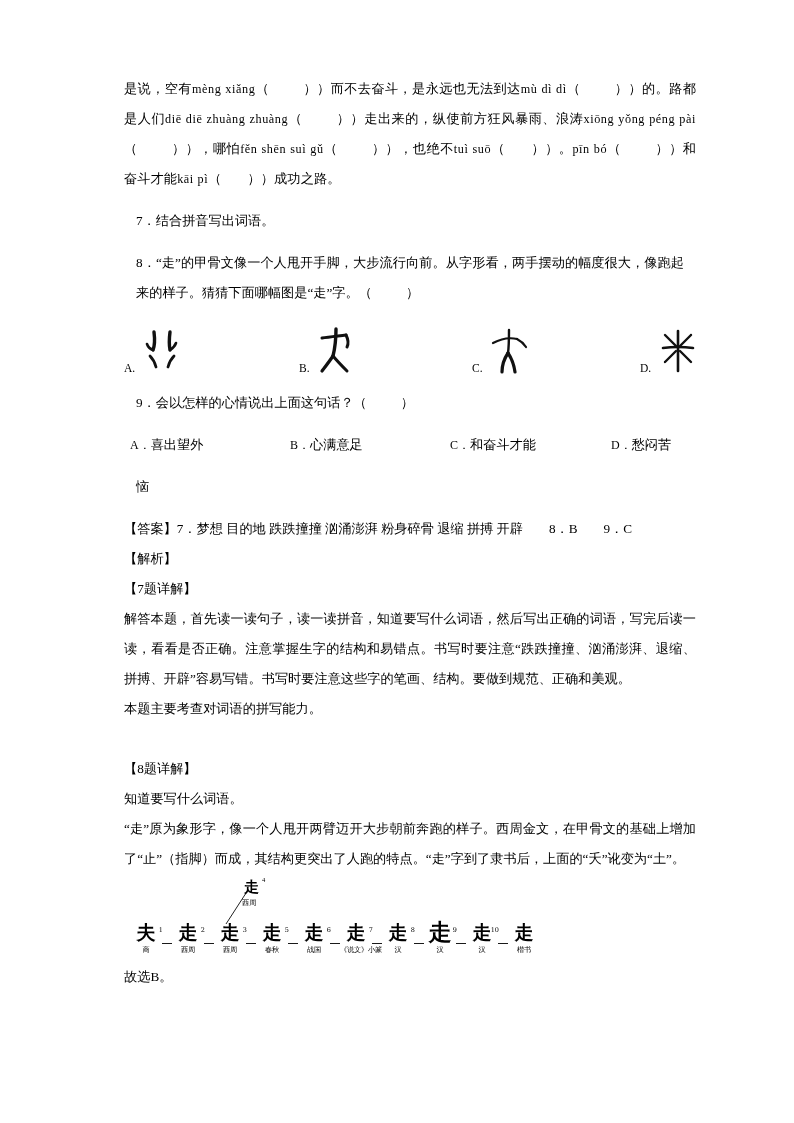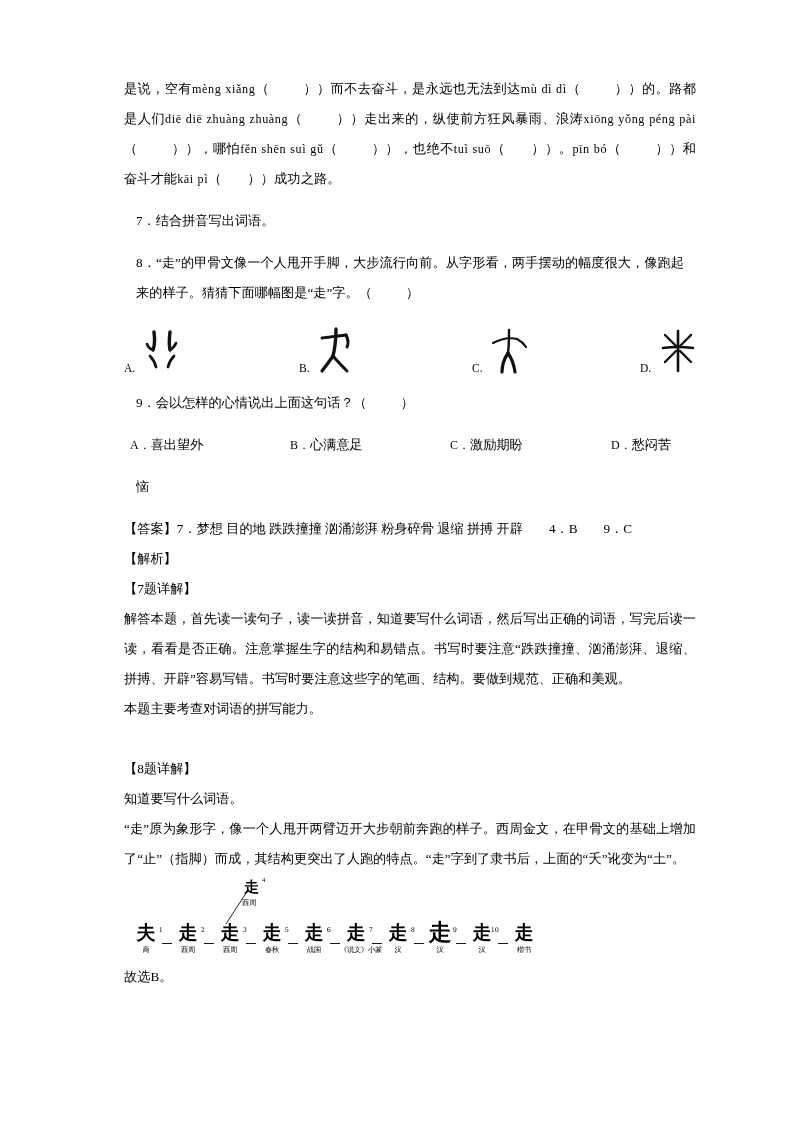--- a/index.html
+++ b/index.html
@@ -286,7 +286,7 @@
     <div class="opt-row">
       <span class="opt-item" style="left:0px;"><span class="lt">A．</span><span>喜出望外</span></span>
       <span class="opt-item" style="left:160px;"><span class="lt">B．</span><span>心满意足</span></span>
-      <span class="opt-item" style="left:320px;"><span class="lt">C．</span><span>激励期盼</span></span>
+      <span class="opt-item" style="left:320px;"><span class="lt">C．</span><span>和奋斗才能</span></span>
       <span class="opt-item" style="left:481px;"><span class="lt">D．</span><span>愁闷苦</span></span>
     </div>
     <p class="qline">恼</p>

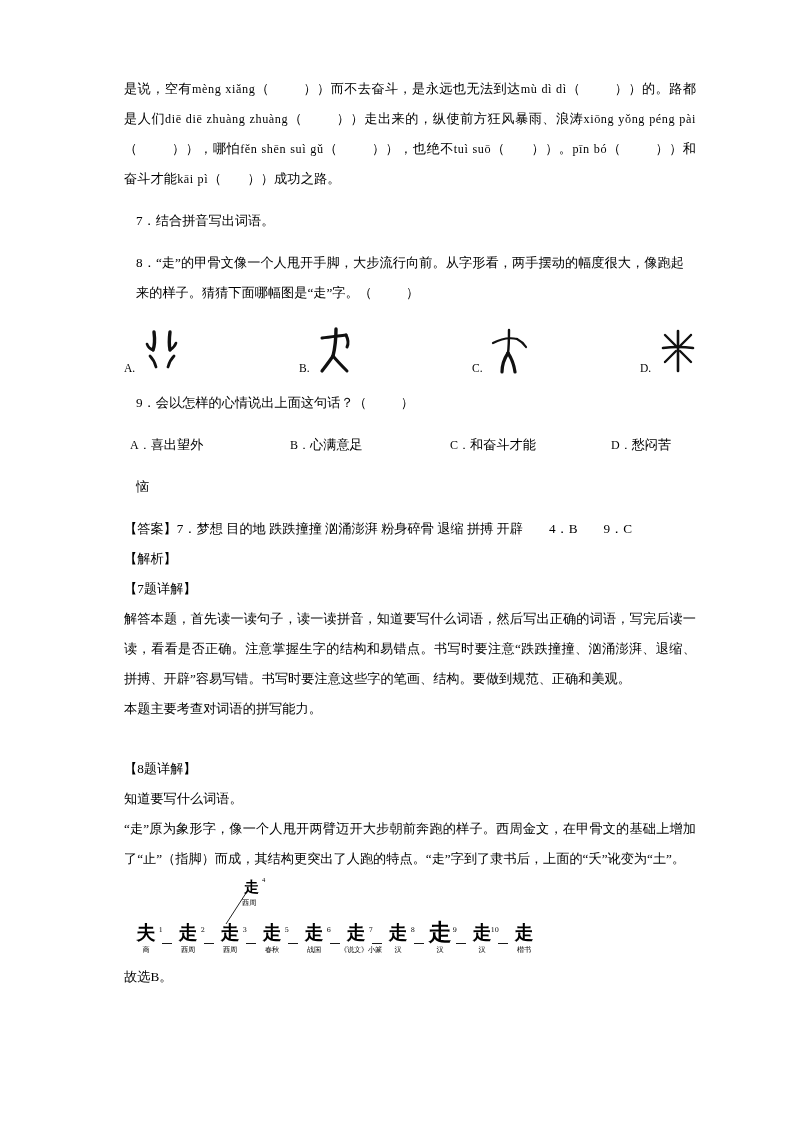--- a/index.html
+++ b/index.html
@@ -291,7 +291,7 @@
     </div>
     <p class="qline">恼</p>
 
-    <p class="bk"><span>【答案】</span><span>7．</span><span>梦想  目的地  跌跌撞撞  汹涌澎湃  粉身碎骨  退缩  拼搏  开辟</span><span class="ans-sp"></span><span>4．B</span><span class="ans-sp"></span><span>9．</span><span>C</span></p>
+    <p class="bk"><span>【答案】</span><span>7．</span><span>梦想  目的地  跌跌撞撞  汹涌澎湃  粉身碎骨  退缩  拼搏  开辟</span><span class="ans-sp"></span><span>8．B</span><span class="ans-sp"></span><span>9．</span><span>C</span></p>
 
     <p class="bk">【解析】</p>
     <p class="bk">【7题详解】</p>

